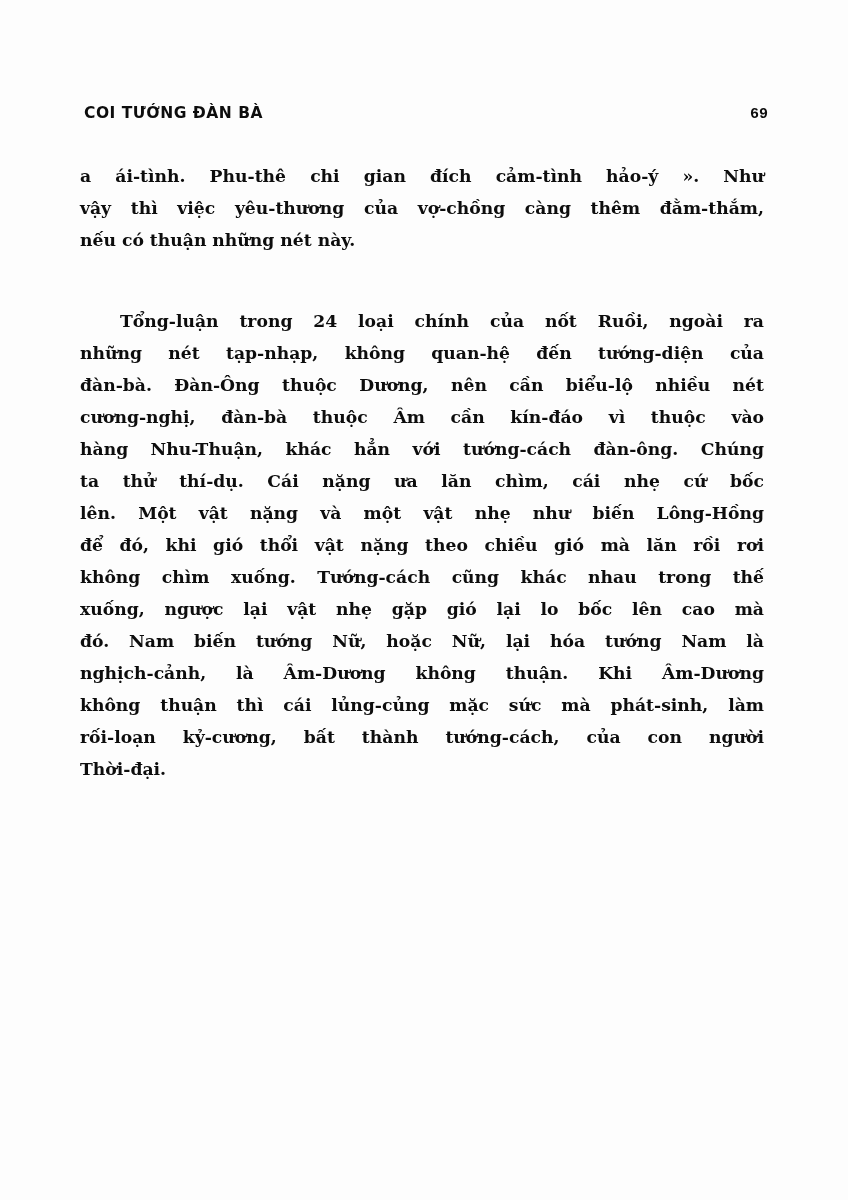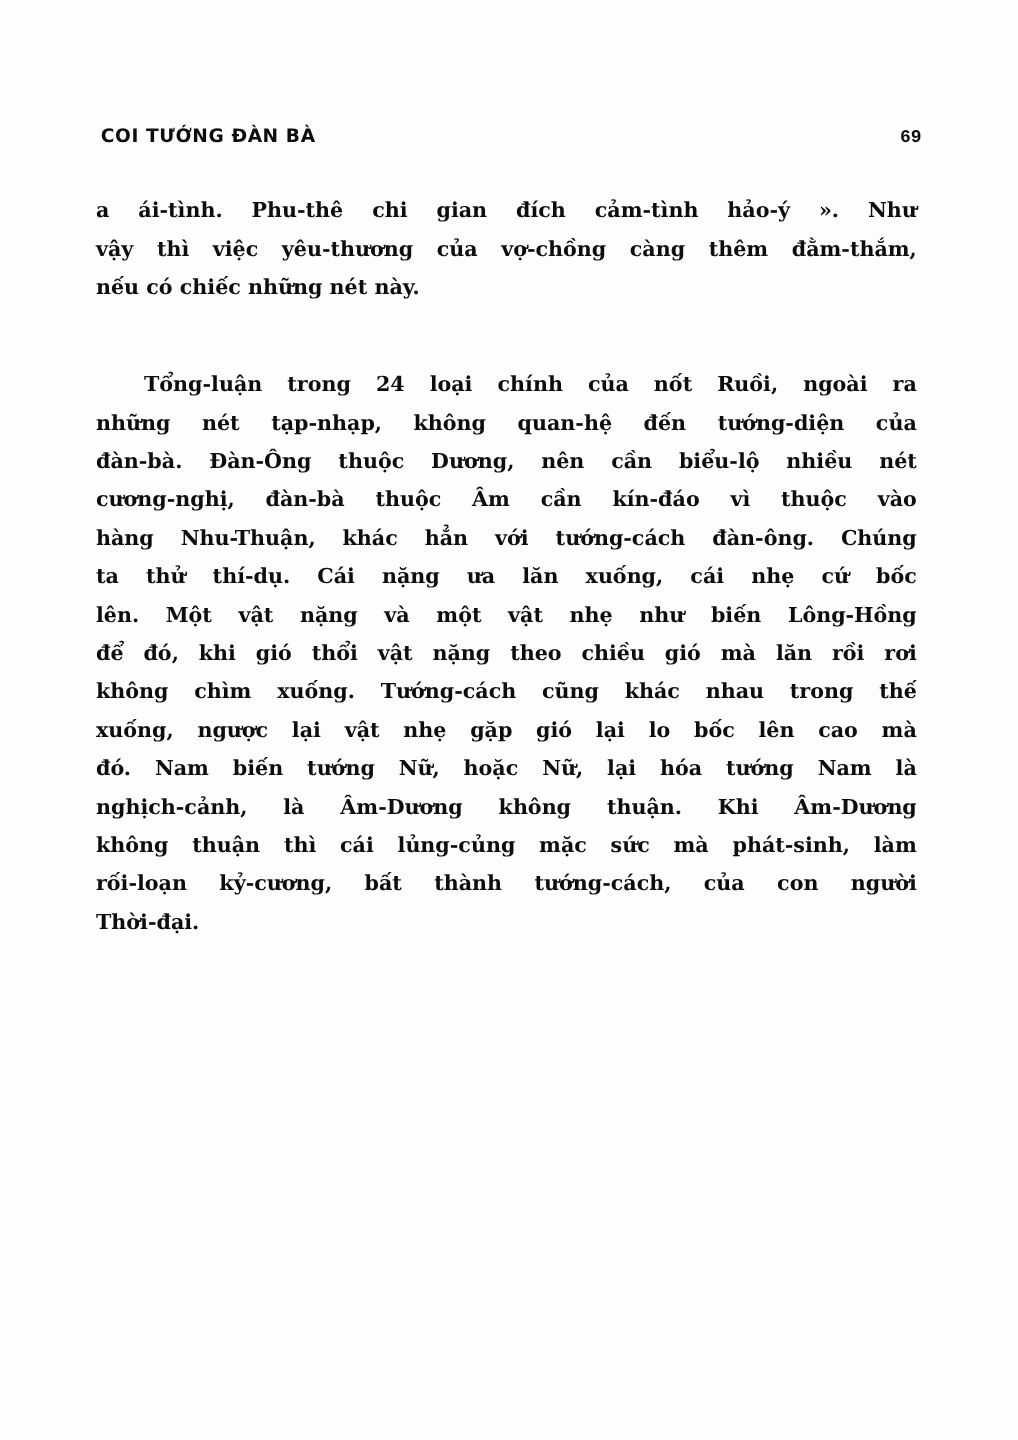--- a/index.html
+++ b/index.html
@@ -41,7 +41,7 @@
   <div>
     <span class="line">a ái-tình. Phu-thê chi gian đích cảm-tình hảo-ý ». Như</span>
     <span class="line">vậy thì việc yêu-thương của vợ-chồng càng thêm đằm-thắm,</span>
-    <span class="line last">nếu có chiếc những nét này.</span>
+    <span class="line last">nếu có thuận những nét này.</span>
   </div>
   <div class="para-gap"></div>
   <div>

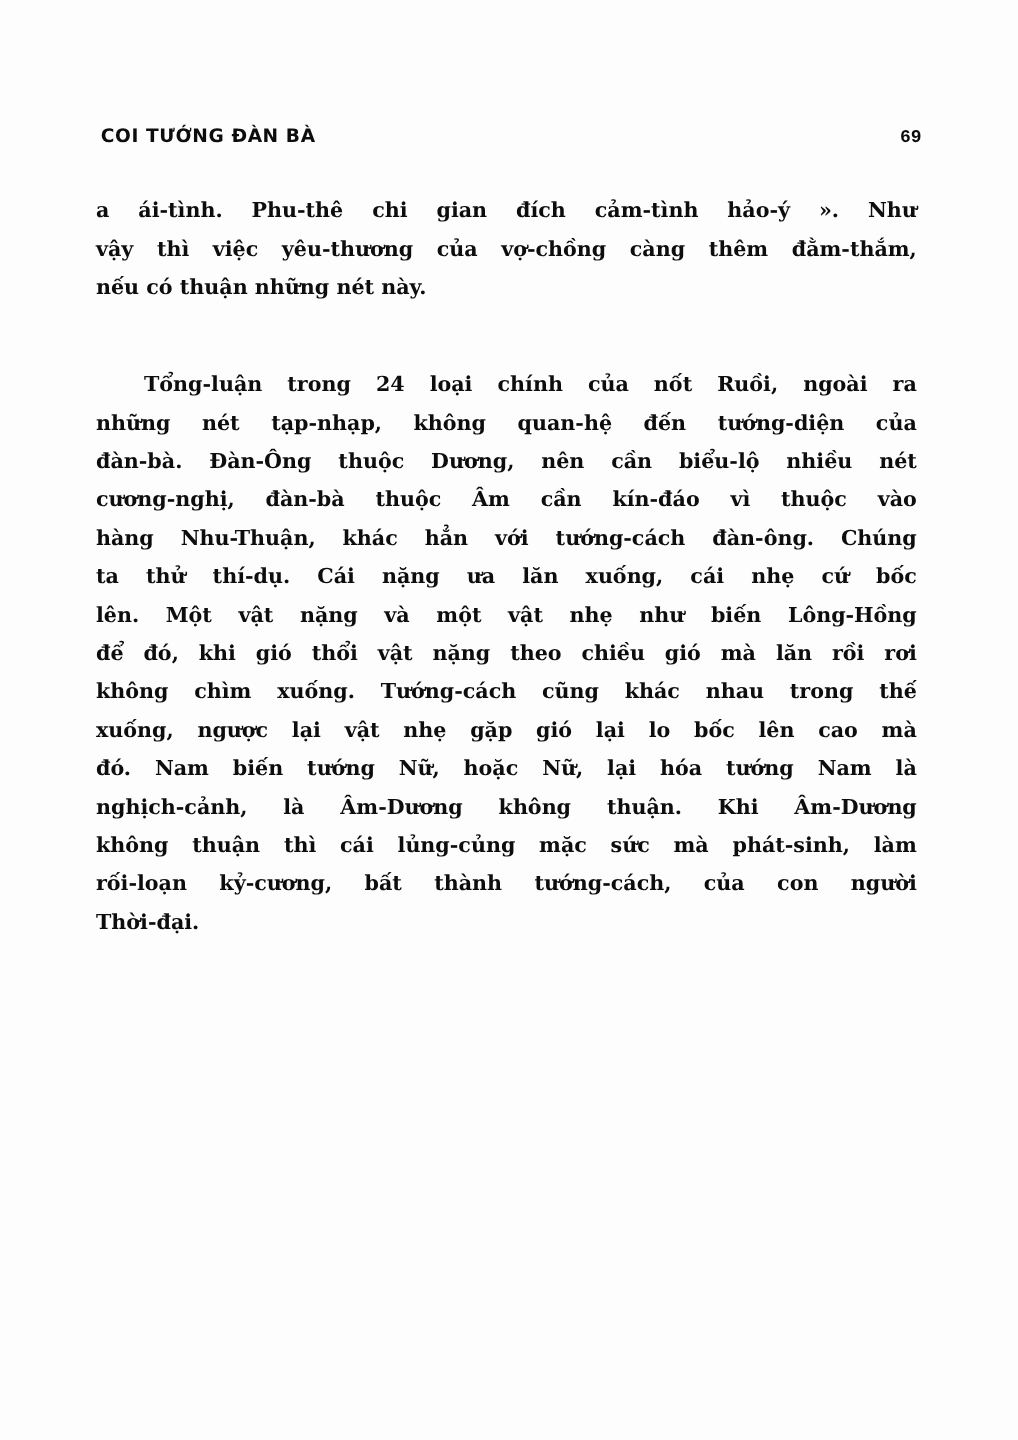--- a/index.html
+++ b/index.html
@@ -50,7 +50,7 @@
     <span class="line">đàn-bà. Đàn-Ông thuộc Dương, nên cần biểu-lộ nhiều nét</span>
     <span class="line">cương-nghị, đàn-bà thuộc Âm cần kín-đáo vì thuộc vào</span>
     <span class="line">hàng Nhu-Thuận, khác hẳn với tướng-cách đàn-ông. Chúng</span>
-    <span class="line">ta thử thí-dụ. Cái nặng ưa lăn xuống, cái nhẹ cứ bốc</span>
+    <span class="line">ta thử thí-dụ. Cái nặng ưa lăn chìm, cái nhẹ cứ bốc</span>
     <span class="line">lên. Một vật nặng và một vật nhẹ như biến Lông-Hồng</span>
     <span class="line">để đó, khi gió thổi vật nặng theo chiều gió mà lăn rồi rơi</span>
     <span class="line">không chìm xuống. Tướng-cách cũng khác nhau trong thế</span>

